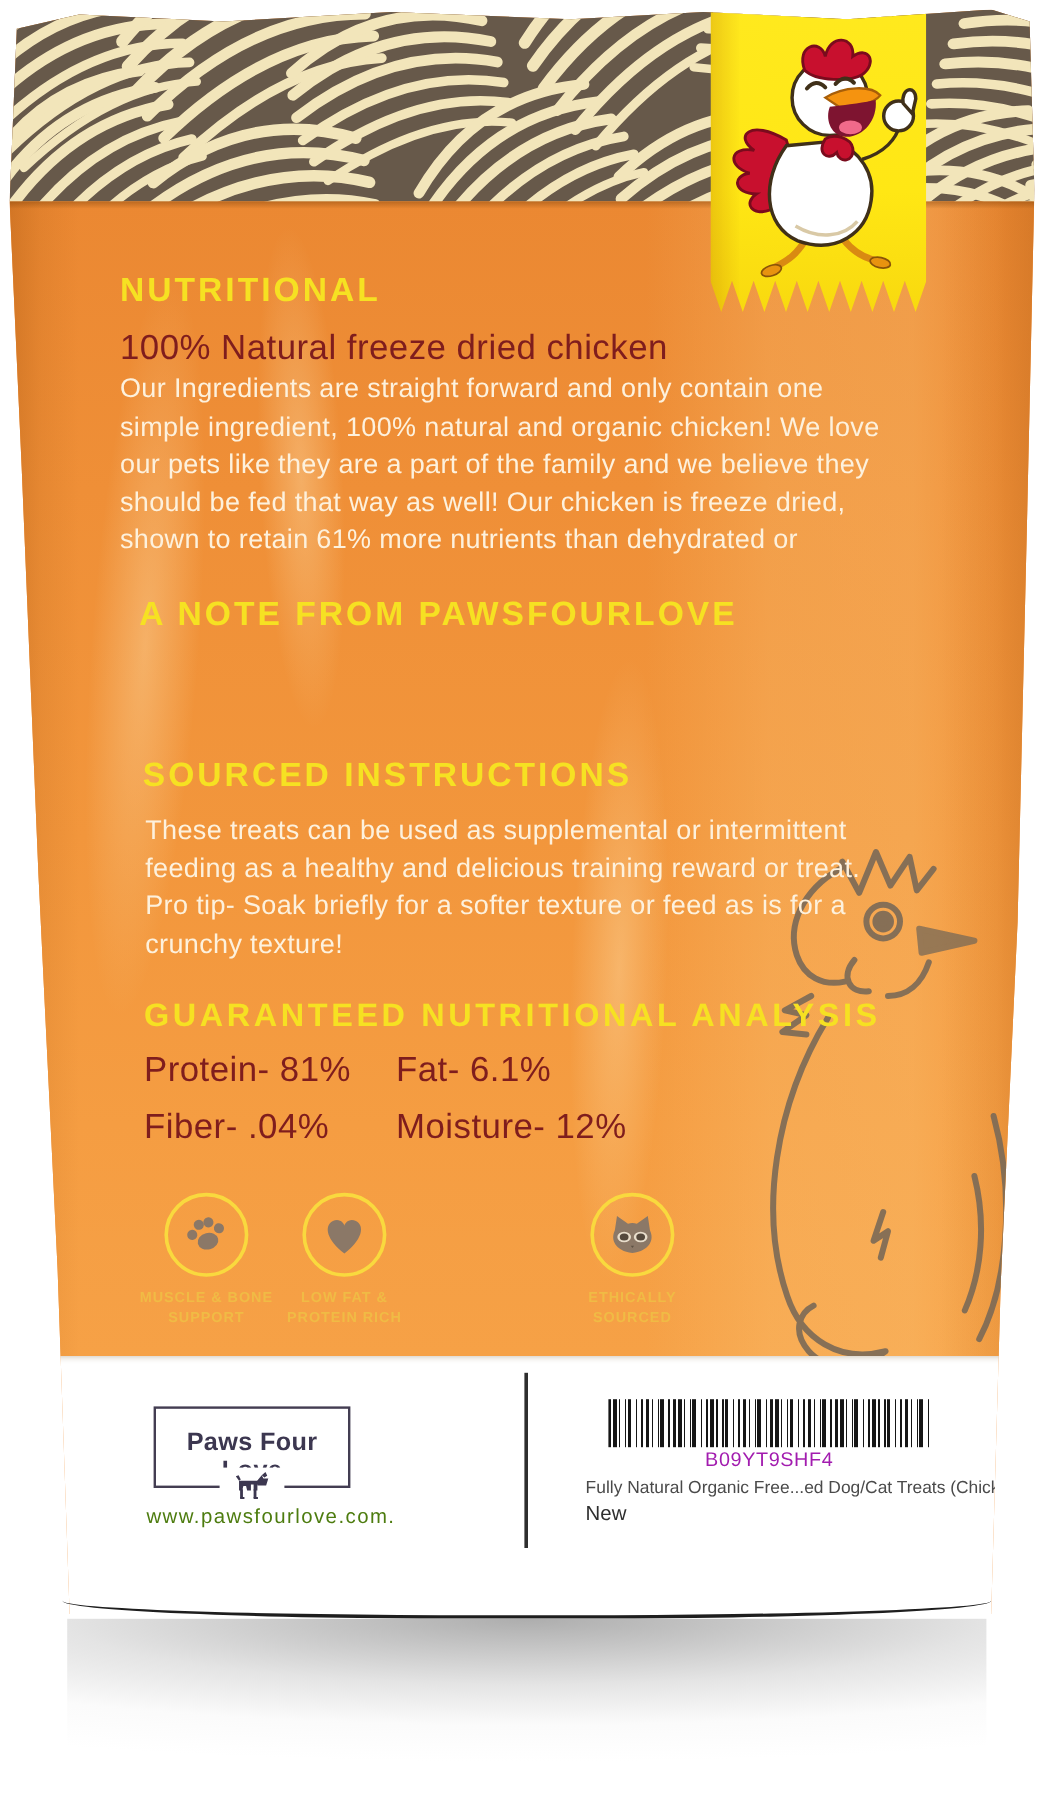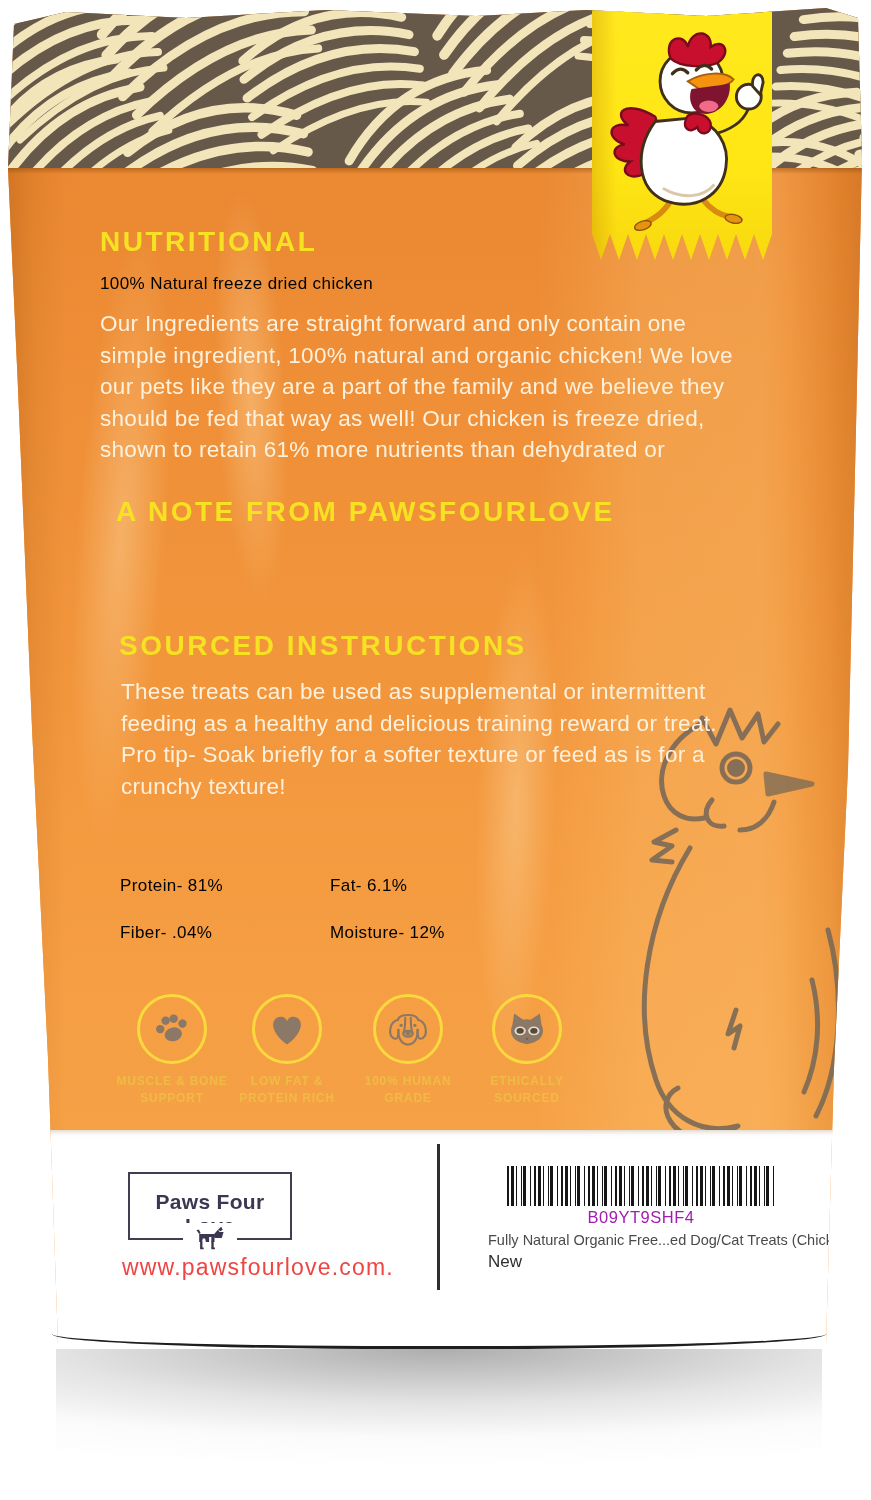--- a/index.html
+++ b/index.html
@@ -37,7 +37,7 @@
   .chicken-art{position:absolute;left:610px;top:512px;width:255px;height:465px;opacity:.9;}
   
   .h{position:absolute;color:#f6e122;font-weight:bold;letter-spacing:2.5px;}
-  .t{position:absolute;color:#000000;font-size:17px;letter-spacing:.4px;font-weight:400;}
+  .t{position:absolute;color:#7f1d1d;font-size:29px;letter-spacing:.4px;font-weight:400;}
   .p{position:absolute;color:#fdf1dd;font-size:22.5px;line-height:31.5px;letter-spacing:.3px;}
   
   .benefit{position:absolute;width:132px;text-align:center;}

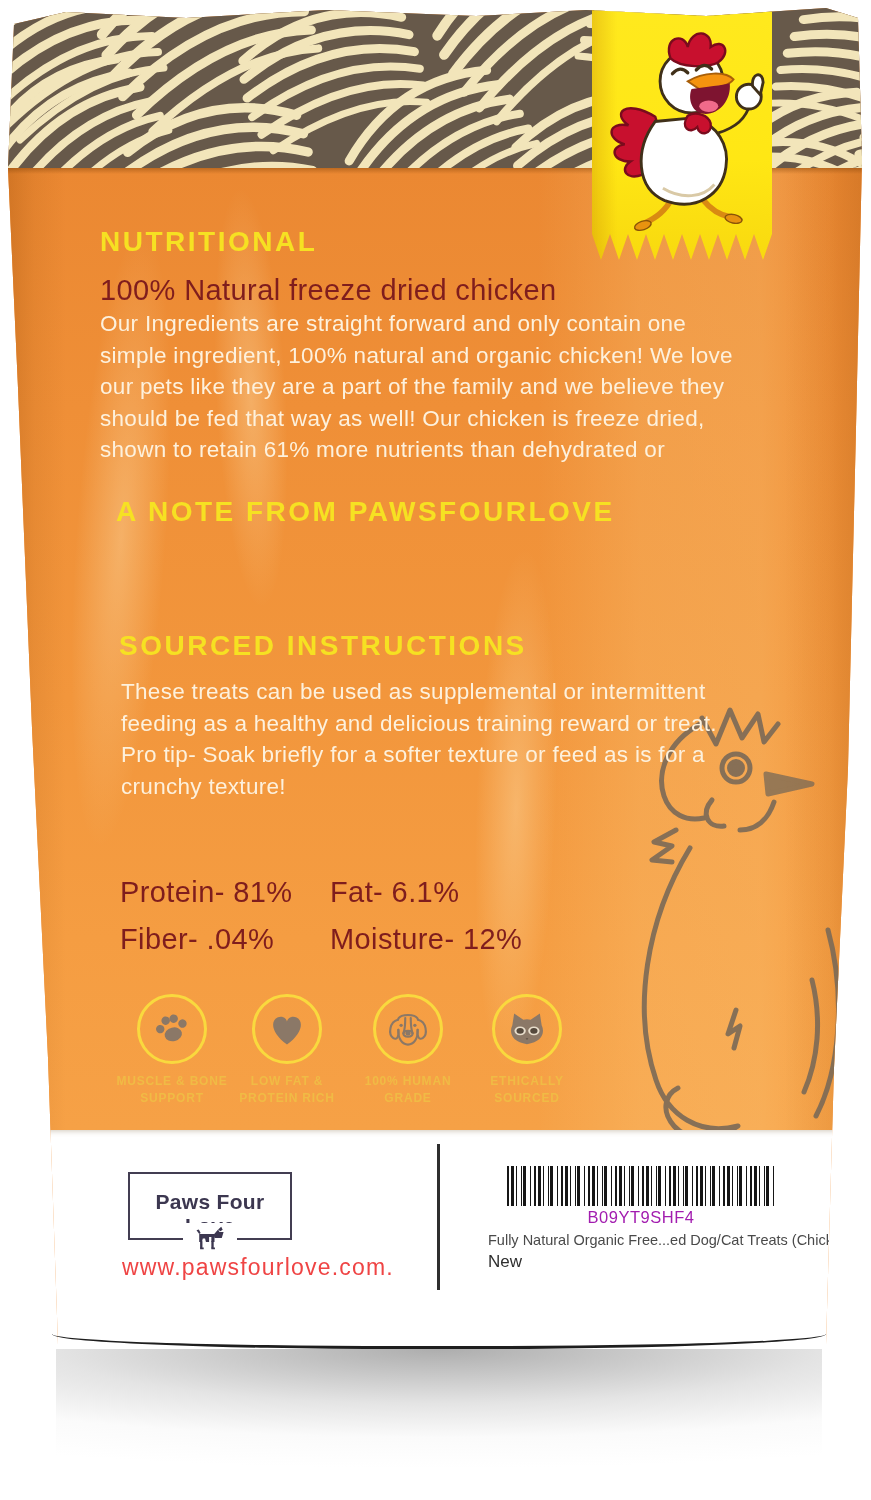--- a/index.html
+++ b/index.html
@@ -178,6 +178,7 @@
       <div>crunchy texture!</div>
     </div>
 
+    <div class="h" style="left:114px;top:823px;font-size:27px;letter-spacing:3px;">GUARANTEED NUTRITIONAL ANALYSIS</div>
     <div class="t" style="left:114px;top:868px;">Protein- 81%</div>
     <div class="t" style="left:324px;top:868px;">Fat- 6.1%</div>
     <div class="t" style="left:114px;top:915px;">Fiber- .04%</div>

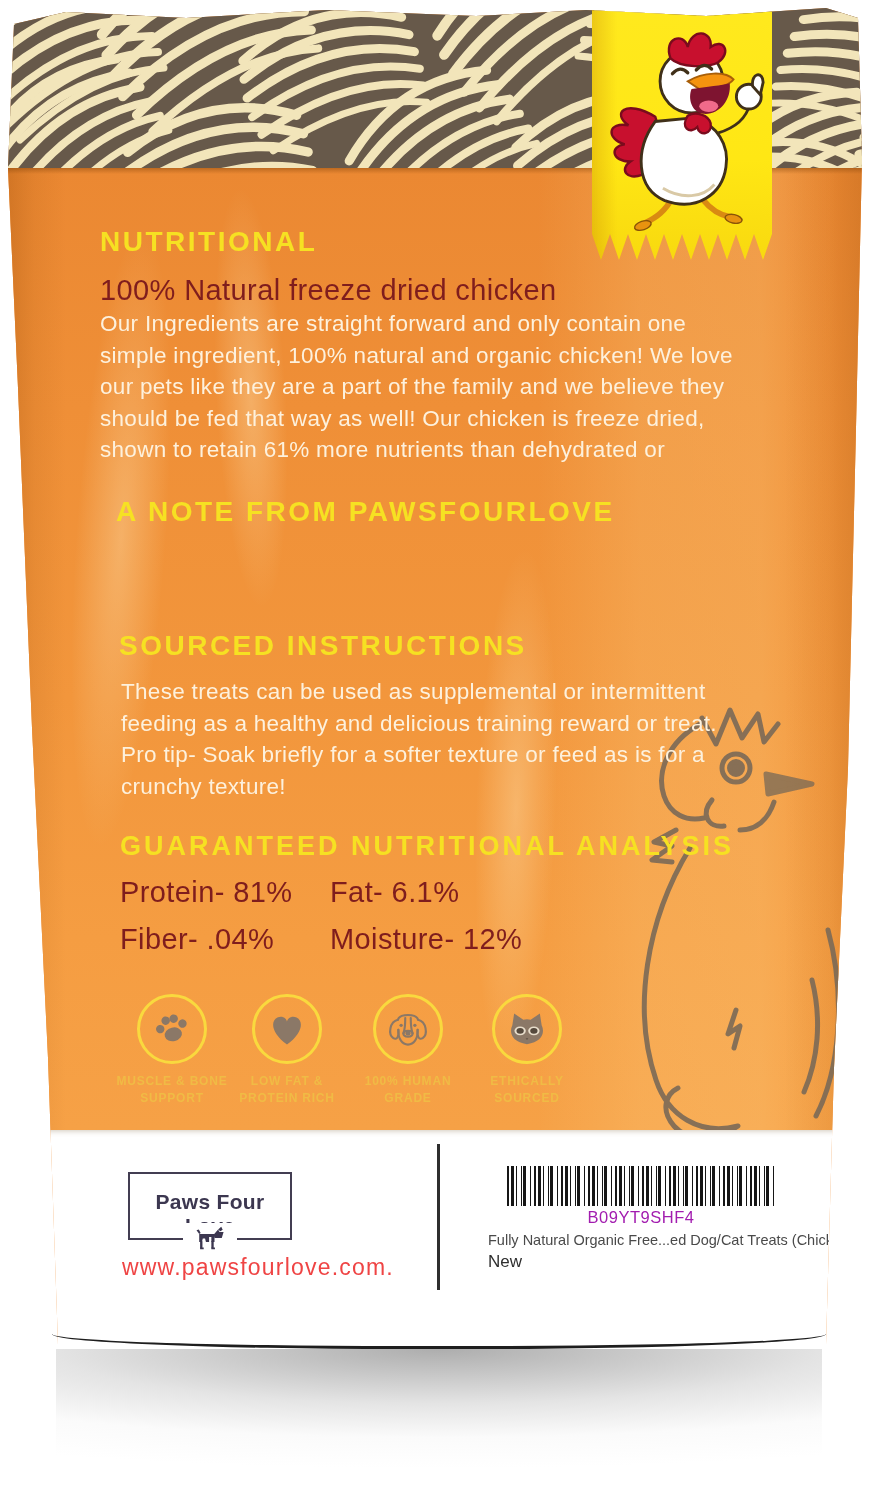--- a/index.html
+++ b/index.html
@@ -215,27 +215,6 @@
       </div>
     </div>
 
-    <div class="benefit" style="left:336px;top:986px;">
-      <div class="ring">
-        <svg viewBox="0 0 48 48" width="44" height="44">
-          <g stroke="#8b7867" stroke-width="2.3" fill="none" stroke-linecap="round" stroke-linejoin="round">
-            <path d="M13,14 C15,7 33,7 35,14"></path>
-            <path d="M13,14 C4,16 2,30 8,34 C12,36.5 14.5,32 13.5,25"></path>
-            <path d="M35,14 C44,16 46,30 40,34 C36,36.5 33.5,32 34.5,25"></path>
-            <path d="M13.5,25 C13,35 18,41 24,41 C30,41 35,35 34.5,25"></path>
-            <path d="M21,12 C21,22 20,26 19,29 M27,12 C27,22 28,26 29,29"></path>
-            <path d="M19,29 C19,25 29,25 29,29 C29,33.5 19,33.5 19,29 Z"></path>
-          </g>
-          <circle cx="16.5" cy="20" r="1.8" fill="#8b7867"></circle>
-          <circle cx="31.5" cy="20" r="1.8" fill="#8b7867"></circle>
-          <ellipse cx="24" cy="29" rx="2.8" ry="2.2" fill="#8b7867"></ellipse>
-        </svg>
-      </div>
-      <div class="blabel">
-        <div>100% HUMAN</div>
-        <div>GRADE</div>
-      </div>
-    </div>
 
     <div class="benefit" style="left:455px;top:986px;">
       <div class="ring">

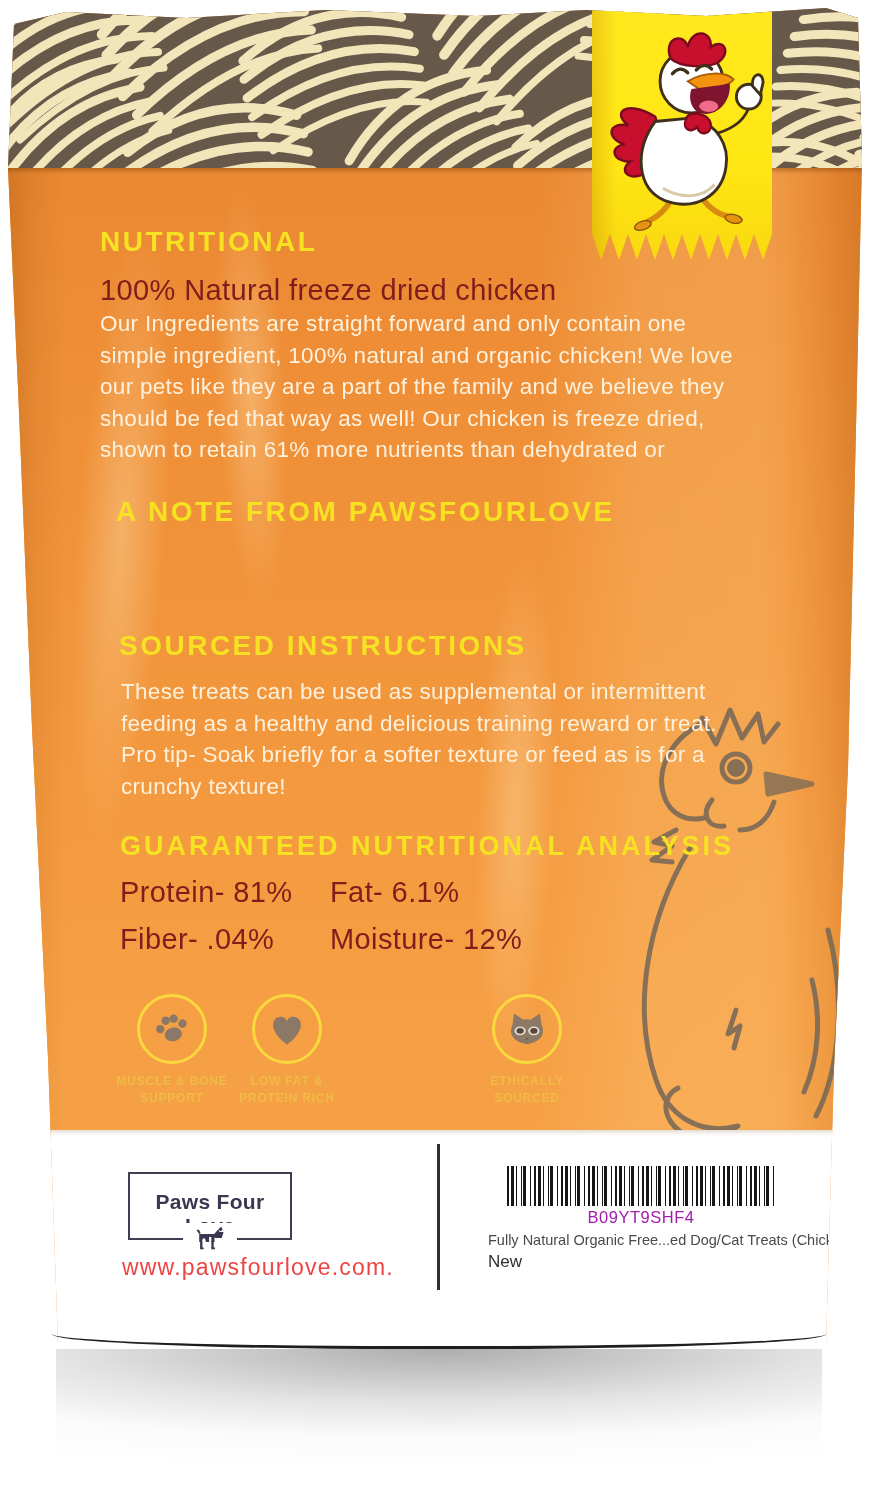--- a/index.html
+++ b/index.html
@@ -51,7 +51,7 @@
   .brand{position:absolute;left:0;top:16px;width:100%;text-align:center;color:#3c3750;
          font-size:21px;font-weight:bold;letter-spacing:.3px;}
   .logo-dog{position:absolute;left:50%;bottom:-14px;transform:translateX(-50%);background:#fff;padding:0 9px;line-height:0;}
-  .website{position:absolute;left:116px;top:124px;color:#ef4444;font-size:23px;letter-spacing:1.2px;}
+  .website{position:absolute;left:116px;top:124px;color:#4d7c0f;font-size:17px;letter-spacing:1.2px;}
   .divider{position:absolute;left:431px;top:14px;width:2.5px;height:146px;background:#2e2e2e;}
   .barcode{position:absolute;left:501px;top:36px;width:268px;height:40px;background:
      repeating-linear-gradient(90deg,#161616 0 2px,#fff 2px 4px,#161616 4px 7px,#fff 7px 9px,#161616 9px 10px,

